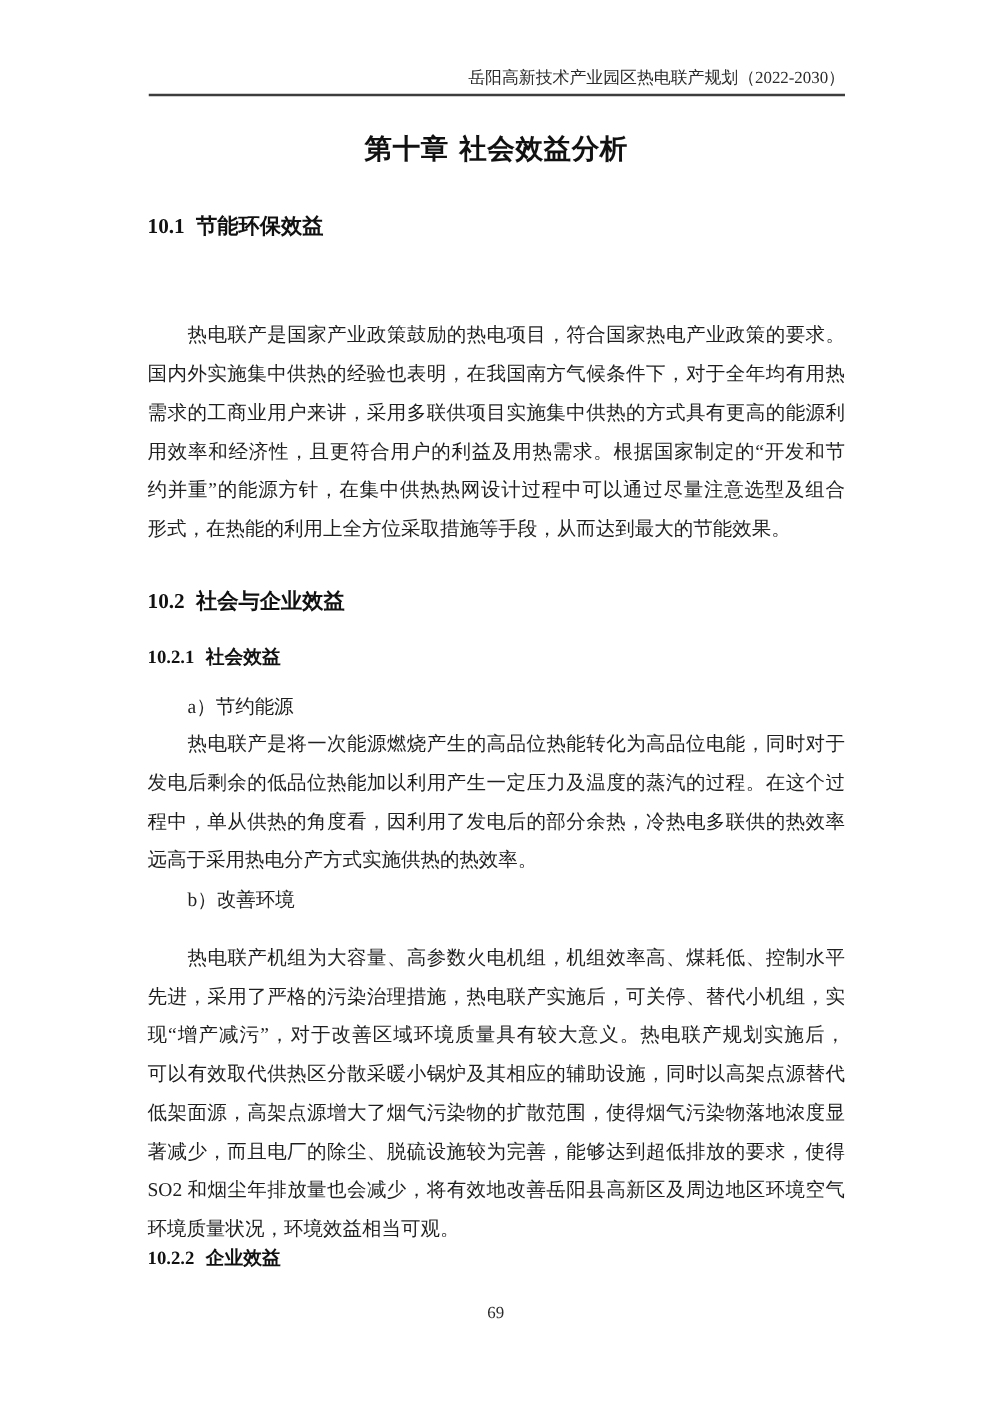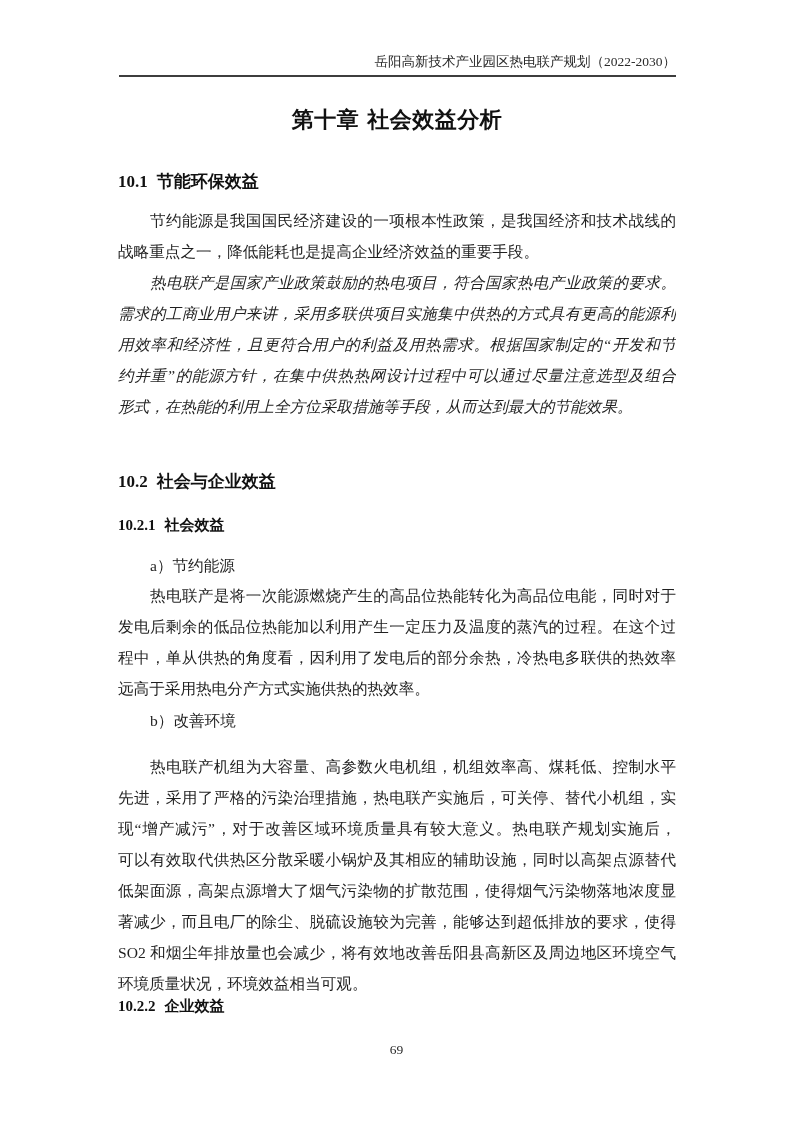--- a/index.html
+++ b/index.html
@@ -129,10 +129,6 @@
 
   <h2 class="h2 h2-101"><span class="hnum">10.1</span><span class="hlabel">节能环保效益</span></h2>
 
-  <div class="para p1">
-    <div class="ln fill ind">节约能源是我国国民经济建设的一项根本性政策，是我国经济和技术战线的</div>
-    <div class="ln end">战略重点之一，降低能耗也是提高企业经济效益的重要手段。</div>
-  </div>
 
   <div class="para p2">
     <div class="ln fill ind">热电联产是国家产业政策鼓励的热电项目，符合国家热电产业政策的要求。</div>

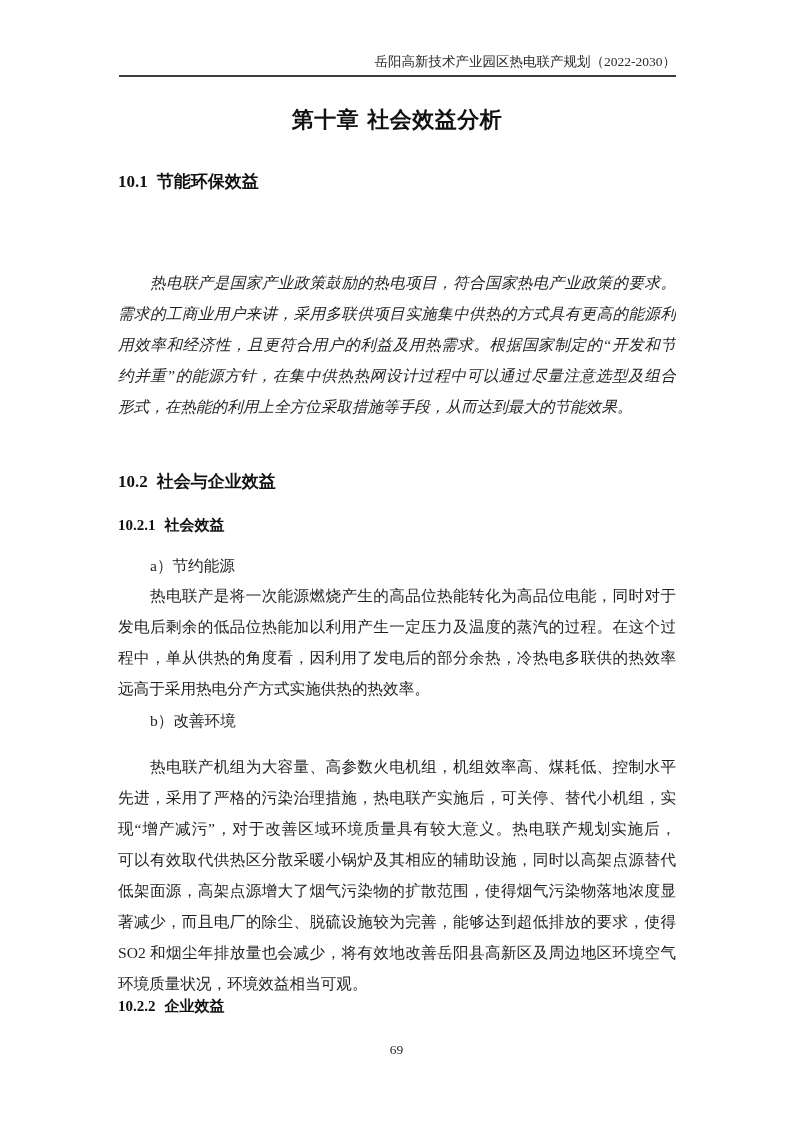--- a/index.html
+++ b/index.html
@@ -82,7 +82,7 @@
     width: 558px;
   }
   .p1 { top: 205px; }
-  .p2 { top: 267px; font-style: italic; }
+  .p2 { top: 253px; }
   .item-a { top: 550px; }
   .p3 { top: 580px; }
   .item-b { top: 705px; }

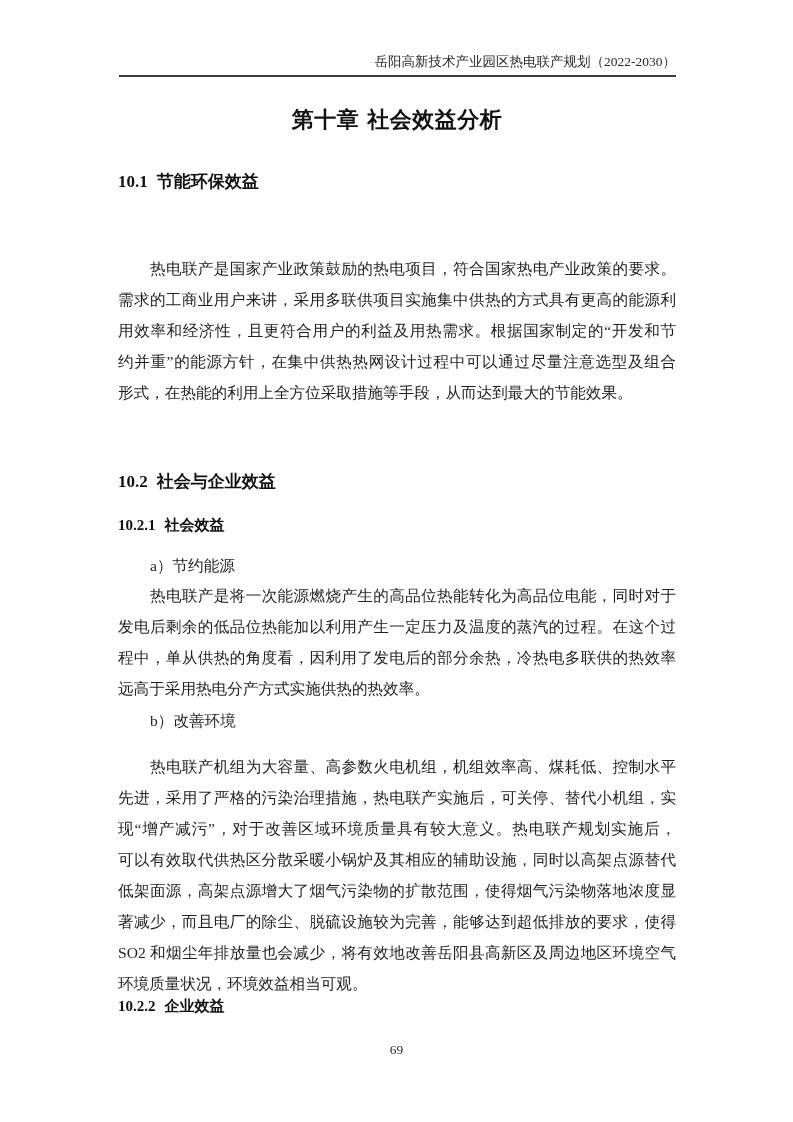--- a/index.html
+++ b/index.html
@@ -132,6 +132,7 @@
 
   <div class="para p2">
     <div class="ln fill ind">热电联产是国家产业政策鼓励的热电项目，符合国家热电产业政策的要求。</div>
+    <div class="ln fill">国内外实施集中供热的经验也表明，在我国南方气候条件下，对于全年均有用热</div>
     <div class="ln fill">需求的工商业用户来讲，采用多联供项目实施集中供热的方式具有更高的能源利</div>
     <div class="ln fill">用效率和经济性，且更符合用户的利益及用热需求。根据国家制定的“开发和节</div>
     <div class="ln fill">约并重”的能源方针，在集中供热热网设计过程中可以通过尽量注意选型及组合</div>

